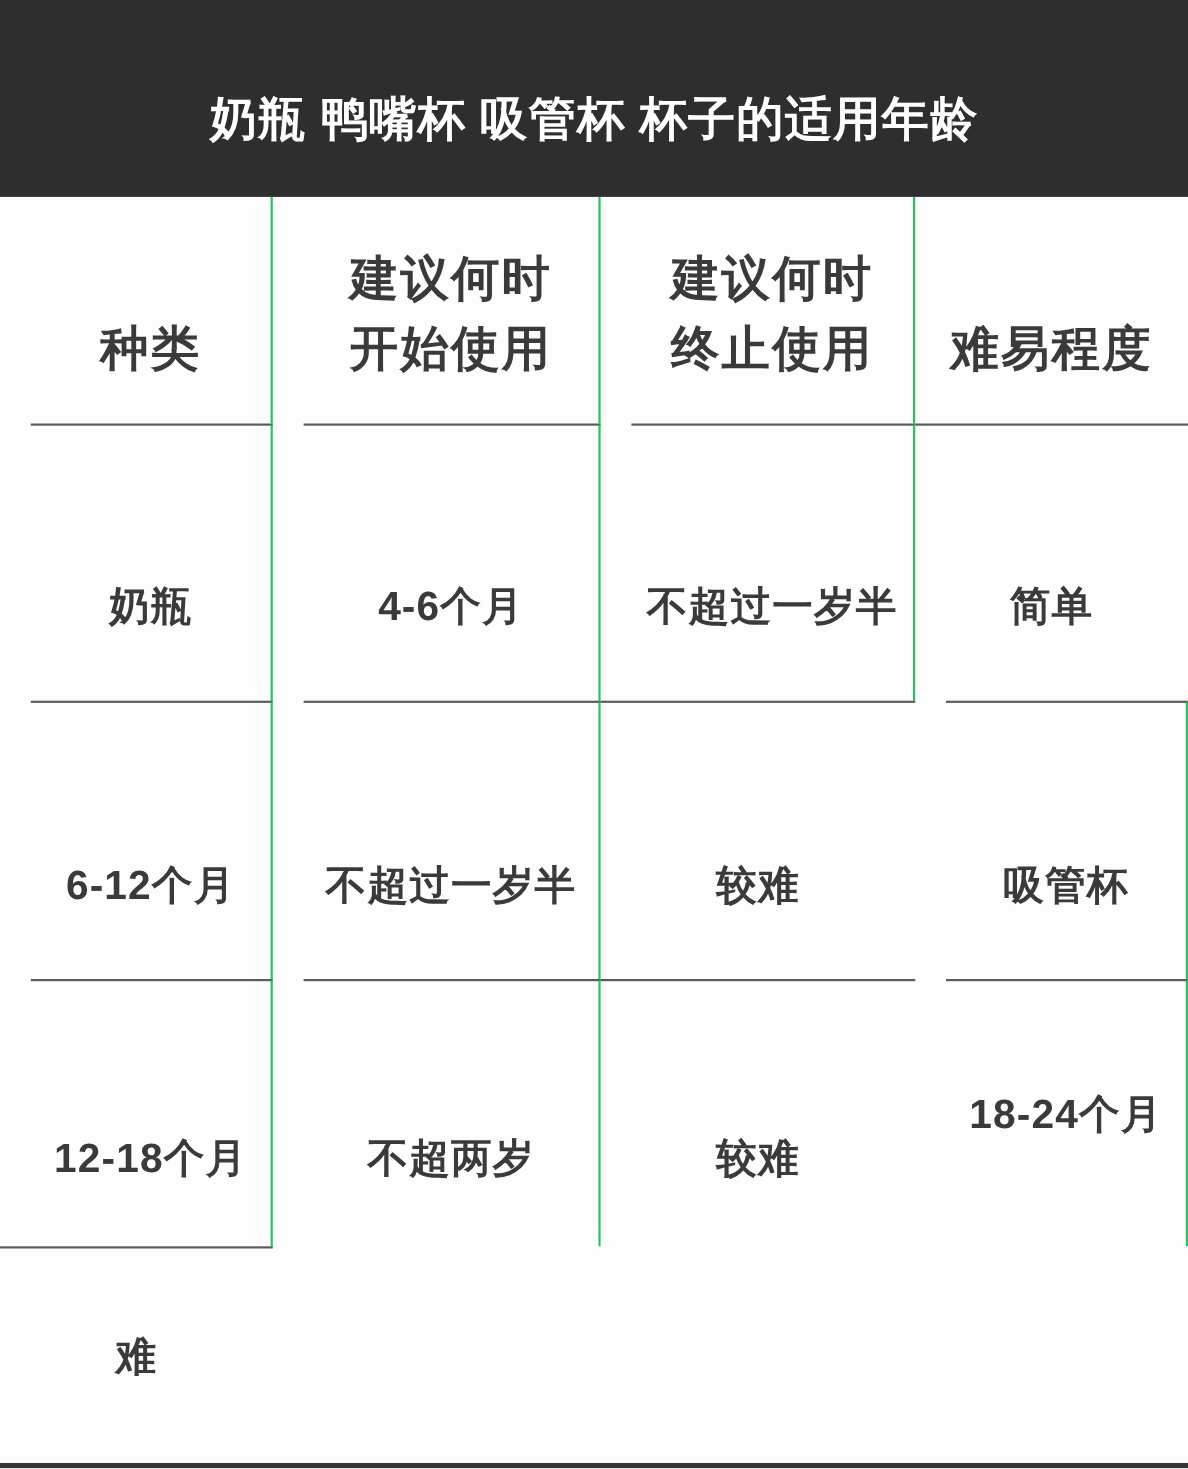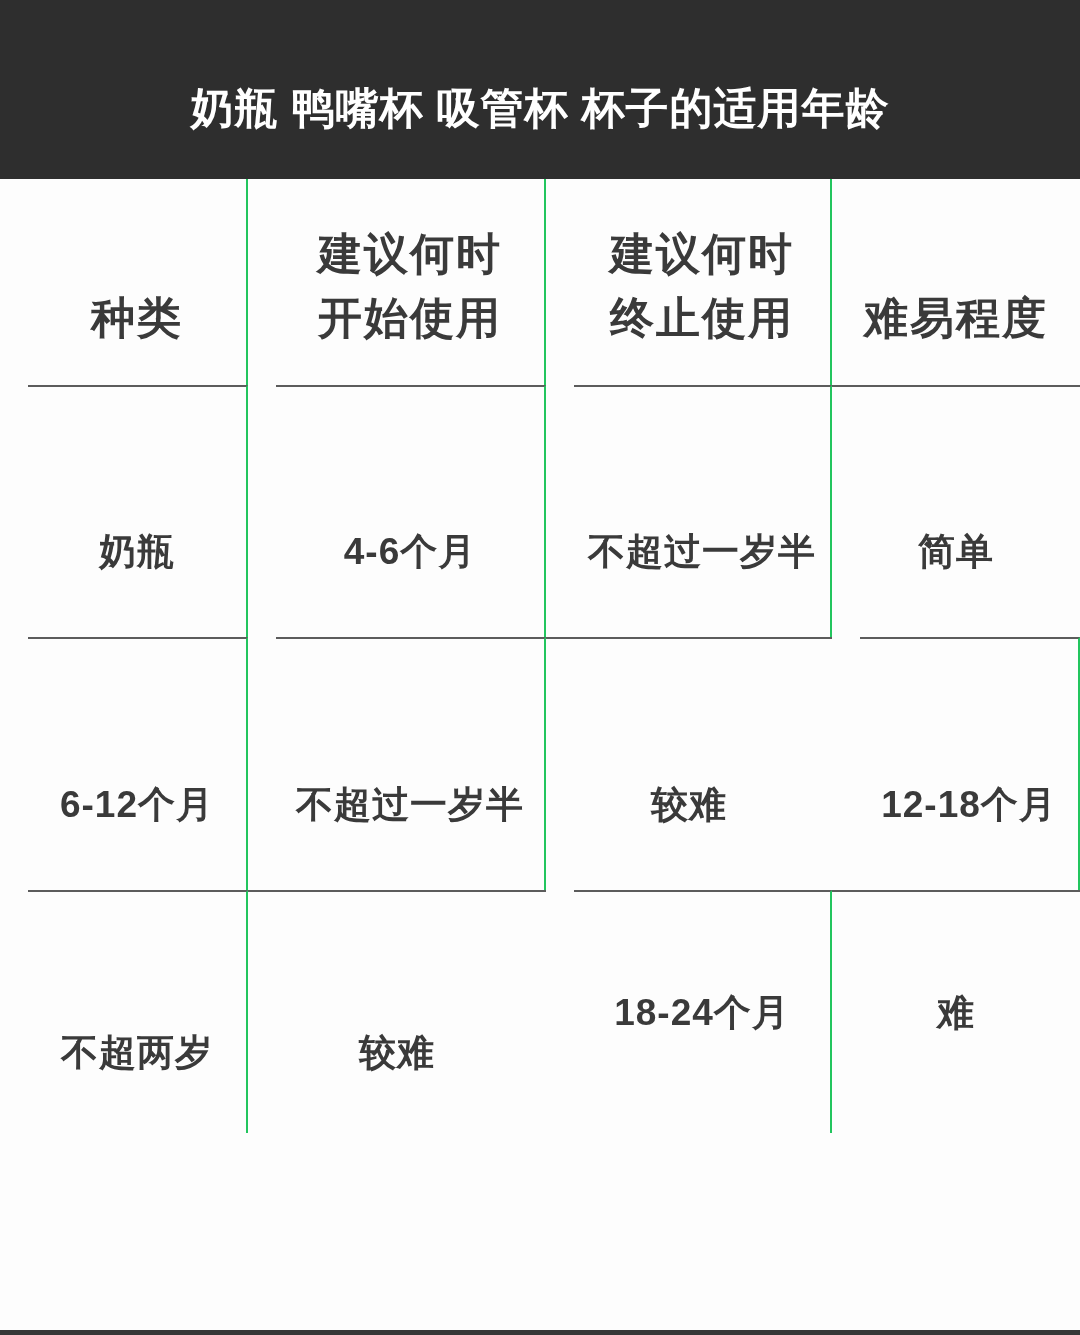--- a/index.html
+++ b/index.html
@@ -93,6 +93,7 @@
     <div class="cell vline hline low">不超过一岁半</div>
     <div class="cell hline low">较难</div>
 
+    <div class="cell vline hline low">吸管杯</div>
     <div class="cell vline hline low">12-18个月</div>
     <div class="cell vline hline low">不超两岁</div>
     <div class="cell hline low">较难</div>

